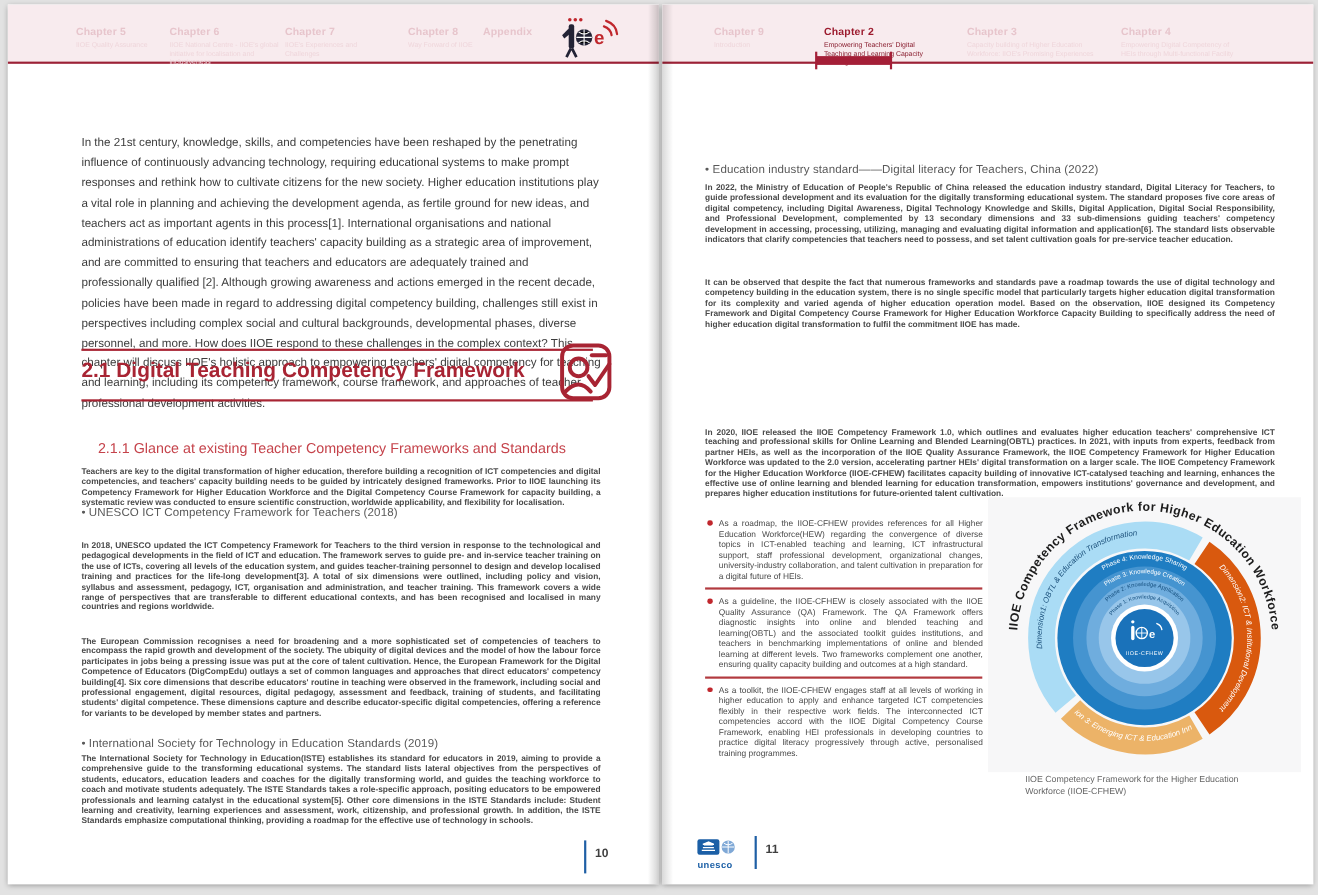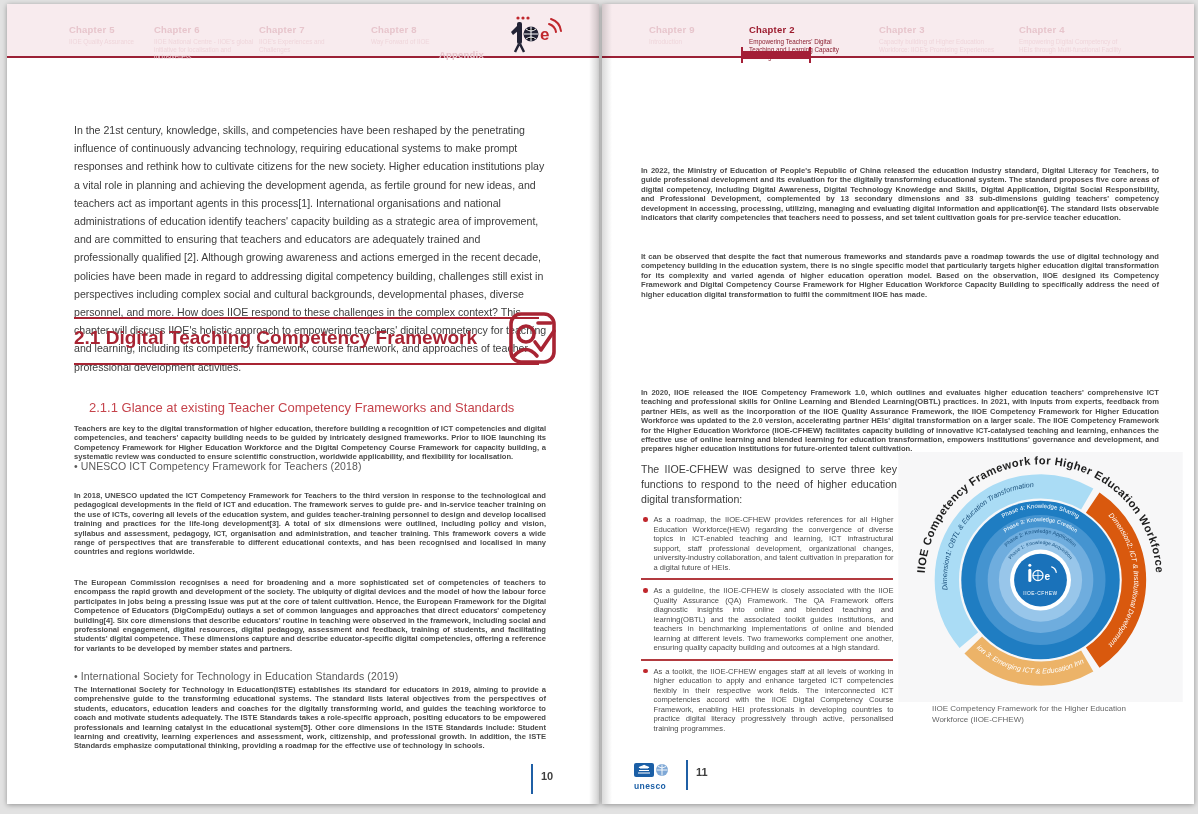--- a/index.html
+++ b/index.html
@@ -75,7 +75,7 @@
     <div class="t">Chapter 8</div>
     <div class="s">Way Forward of IIOE</div>
   </div>
-  <div class="tab" style="left:432px;width:60px;margin-top:25px;">
+  <div class="tab" style="left:432px;width:60px;">
     <div class="t">Appendix</div>
   </div>
 

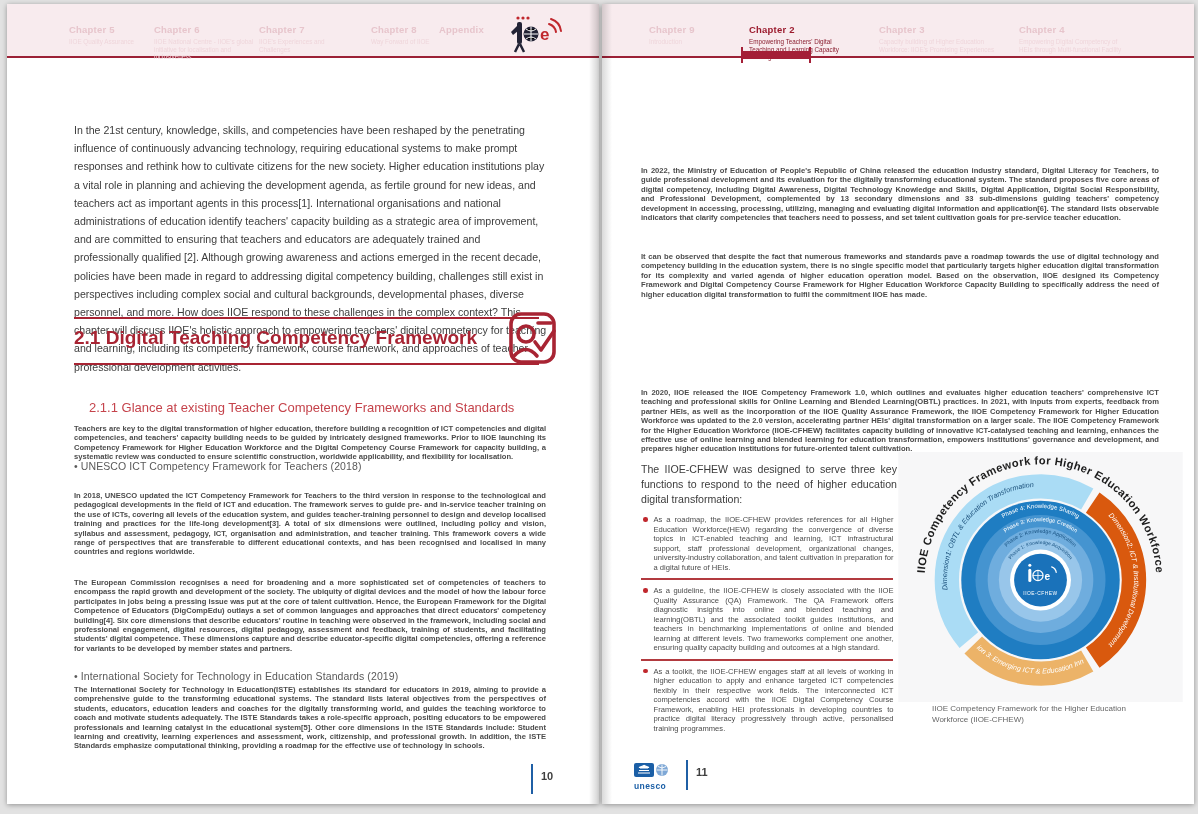--- a/index.html
+++ b/index.html
@@ -147,6 +147,7 @@
   <div class="ch2-tick" style="left:139px;"></div>
   <div class="ch2-tick" style="left:207px;"></div>
 
+  <div class="item-h" style="left:39px;top:144px;">• Education industry standard——Digital literacy for Teachers, China (2022)</div>
   <div class="small-p" style="left:39px;top:162px;width:518px;">In 2022, the Ministry of Education of People's Republic of China released the education industry standard, Digital Literacy for Teachers, to guide professional development and its evaluation for the digitally transforming educational system. The standard proposes five core areas of digital competency, including Digital Awareness, Digital Technology Knowledge and Skills, Digital Application, Digital Social Responsibility, and Professional Development,  complemented by 13 secondary dimensions and 33 sub-dimensions guiding teachers' competency development in accessing, processing, utilizing, managing and evaluating digital information and application[6]. The standard lists observable indicators that clarify competencies that teachers need to possess, and set talent cultivation goals for pre-service teacher education.</div>
   <div class="small-p" style="left:39px;top:248px;width:518px;">It can be observed that despite the fact that numerous frameworks and standards pave a roadmap towards the use of digital technology and competency building in the education system, there is no single specific model that particularly targets higher education digital transformation for its complexity and varied agenda of higher education operation model. Based on the observation, IIOE designed its Competency Framework and Digital Competency Course Framework for Higher Education Workforce Capacity Building to specifically address the need of higher education digital transformation to fulfil the commitment IIOE has made.</div>
 

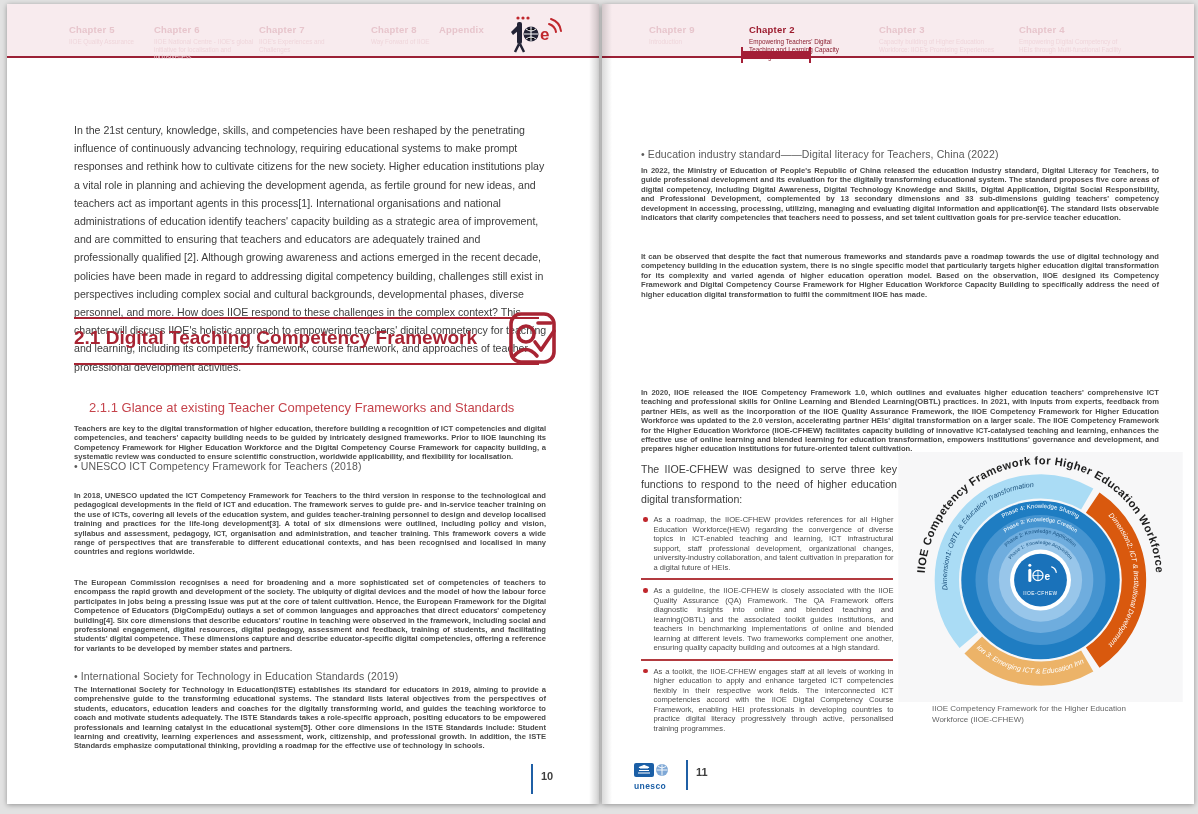--- a/index.html
+++ b/index.html
@@ -155,7 +155,6 @@
   <div class="small-p" style="left:39px;top:384px;width:518px;">In 2020, IIOE released the IIOE Competency Framework 1.0, which outlines and evaluates higher education teachers' comprehensive ICT teaching and professional skills for Online Learning and Blended Learning(OBTL) practices. In 2021, with inputs from experts, feedback from partner HEIs, as well as the incorporation of the IIOE Quality Assurance Framework, the IIOE Competency Framework for Higher Education Workforce was updated to the 2.0 version, accelerating partner HEIs' digital transformation on a larger scale. The IIOE Competency Framework for the Higher Education Workforce (IIOE-CFHEW) facilitates capacity building of innovative ICT-catalysed teaching and learning, enhances the effective use of online learning and blended learning for education transformation, empowers institutions' governance and development, and prepares higher education institutions for future-oriented talent cultivation.</div>
 
   <div class="fn-col">
-    <div class="fn-intro">The IIOE-CFHEW was designed to serve three key functions to respond to the need of higher education digital transformation:</div>
     <div class="bullets">
       <div class="bullet-row">
         <span class="bullet-dot"></span>

